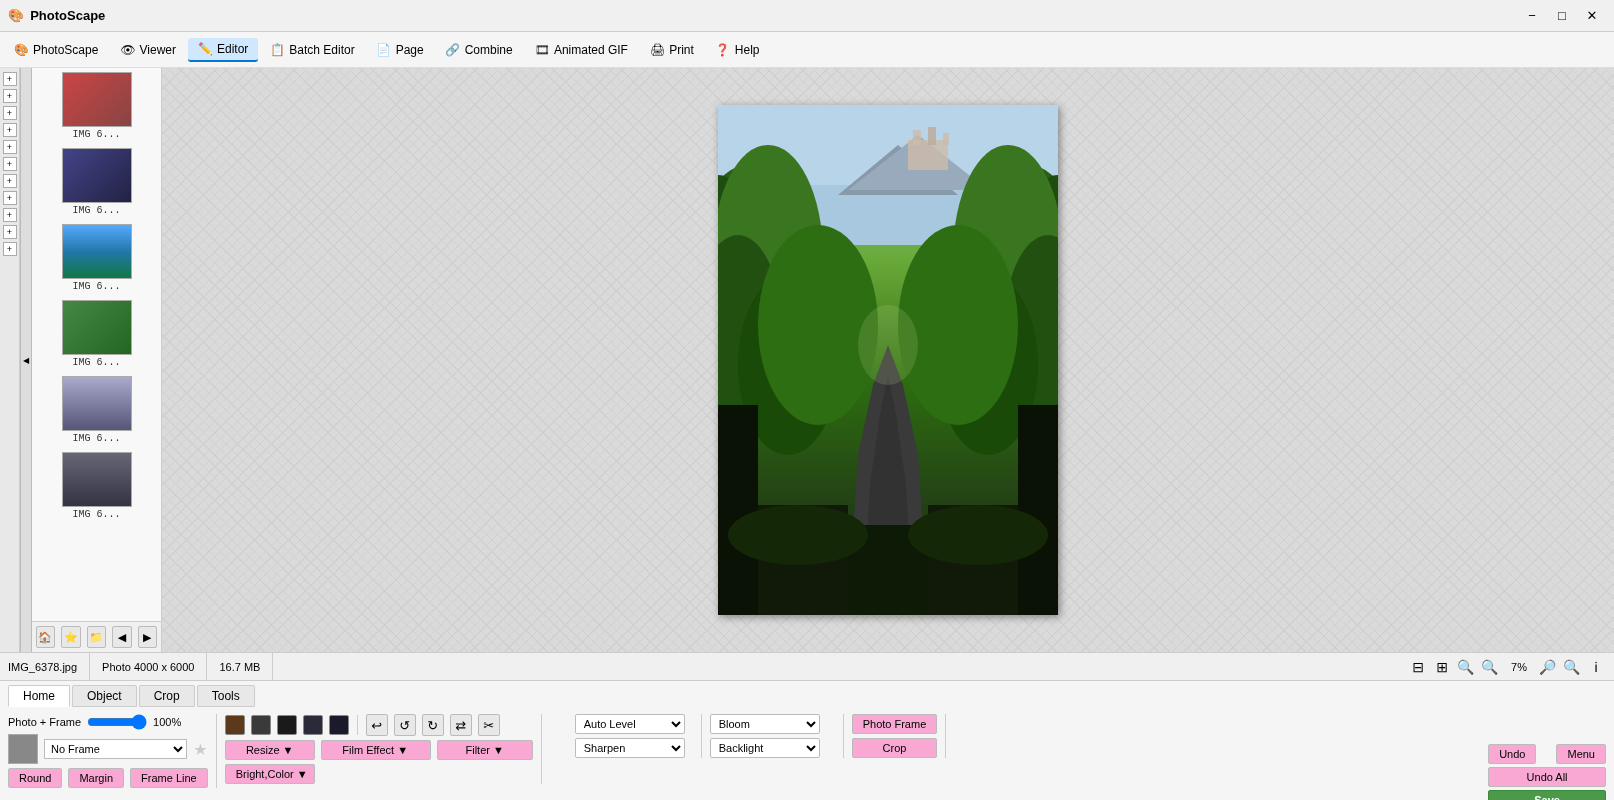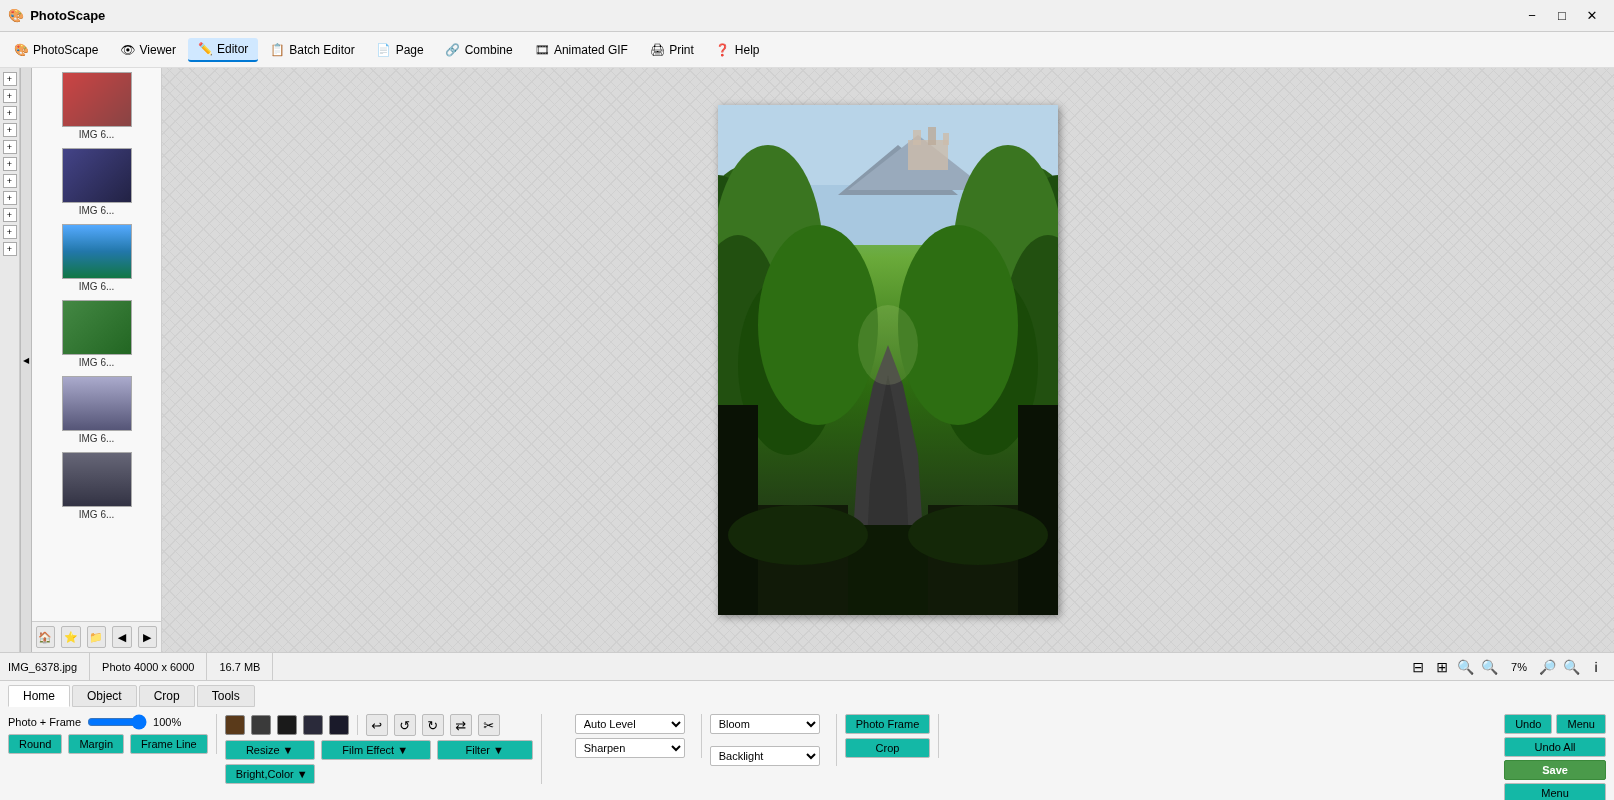--- a/index.html
+++ b/index.html
@@ -36,7 +36,7 @@
     }
 
     .thumbnails-area {
-      flex: 1; overflow-y: auto; padding: 4px;
+      flex: 1; overflow-y: auto; padding: 4px; font-family: Liberation Mono, monospace;
     }
     .thumb-item {
       display: flex; flex-direction: column; align-items: center; margin-bottom: 8px; cursor: pointer;

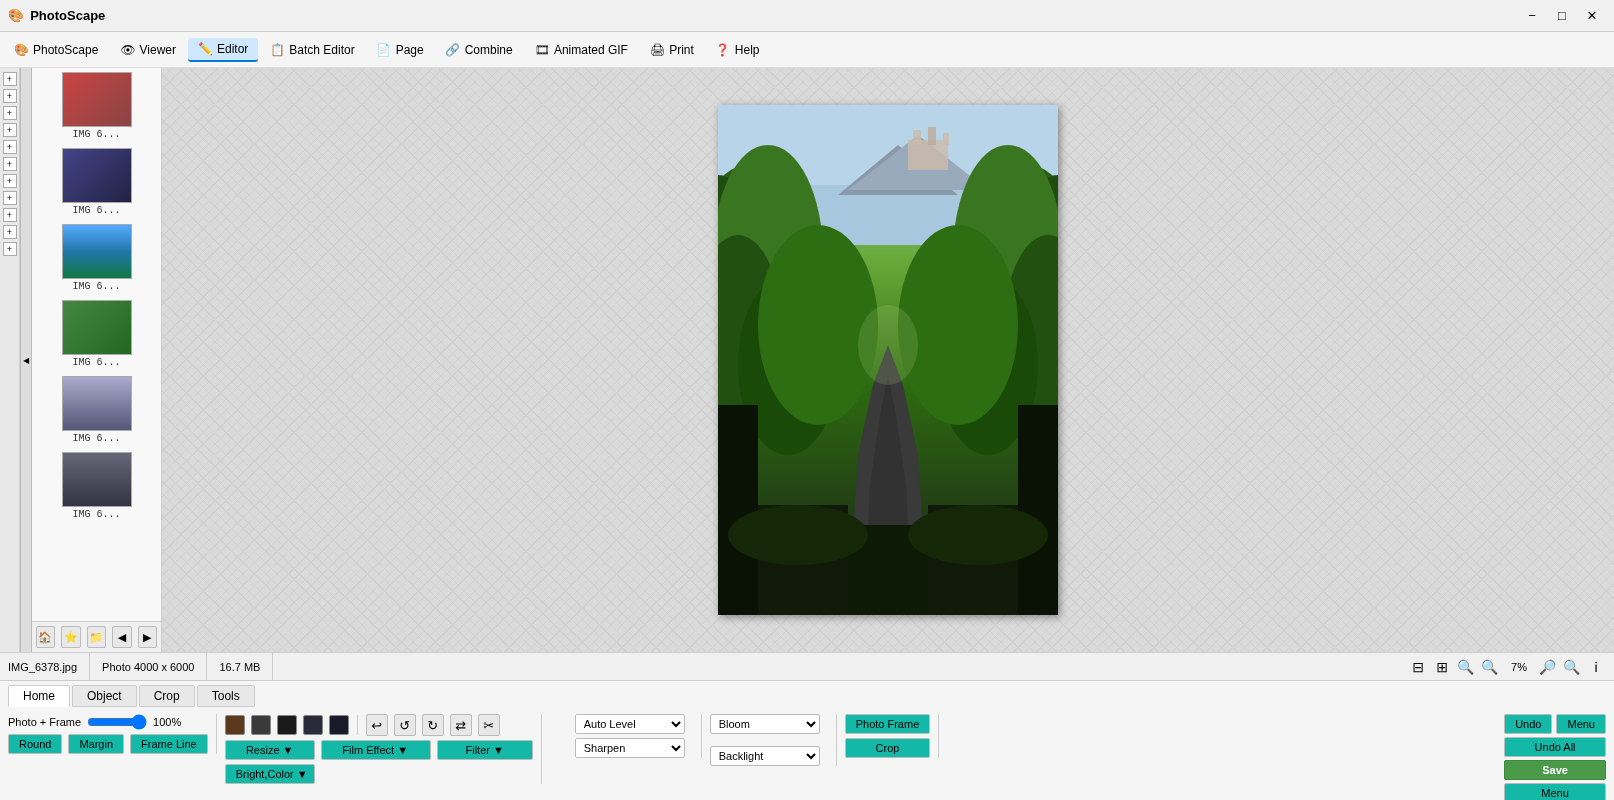--- a/index.html
+++ b/index.html
@@ -425,7 +425,7 @@
         </div>
       </div>
 
-      <div style="display:flex; flex-direction:column; gap:12px; border-right:1px solid #ccc; padding-right:16px;">
+      <div style="display:flex; flex-direction:column; gap:4px; border-right:1px solid #ccc; padding-right:23px;">
         <div class="toolbar-row">
           <select class="tool-select" style="width:110px;">
             <option>Bloom</option>

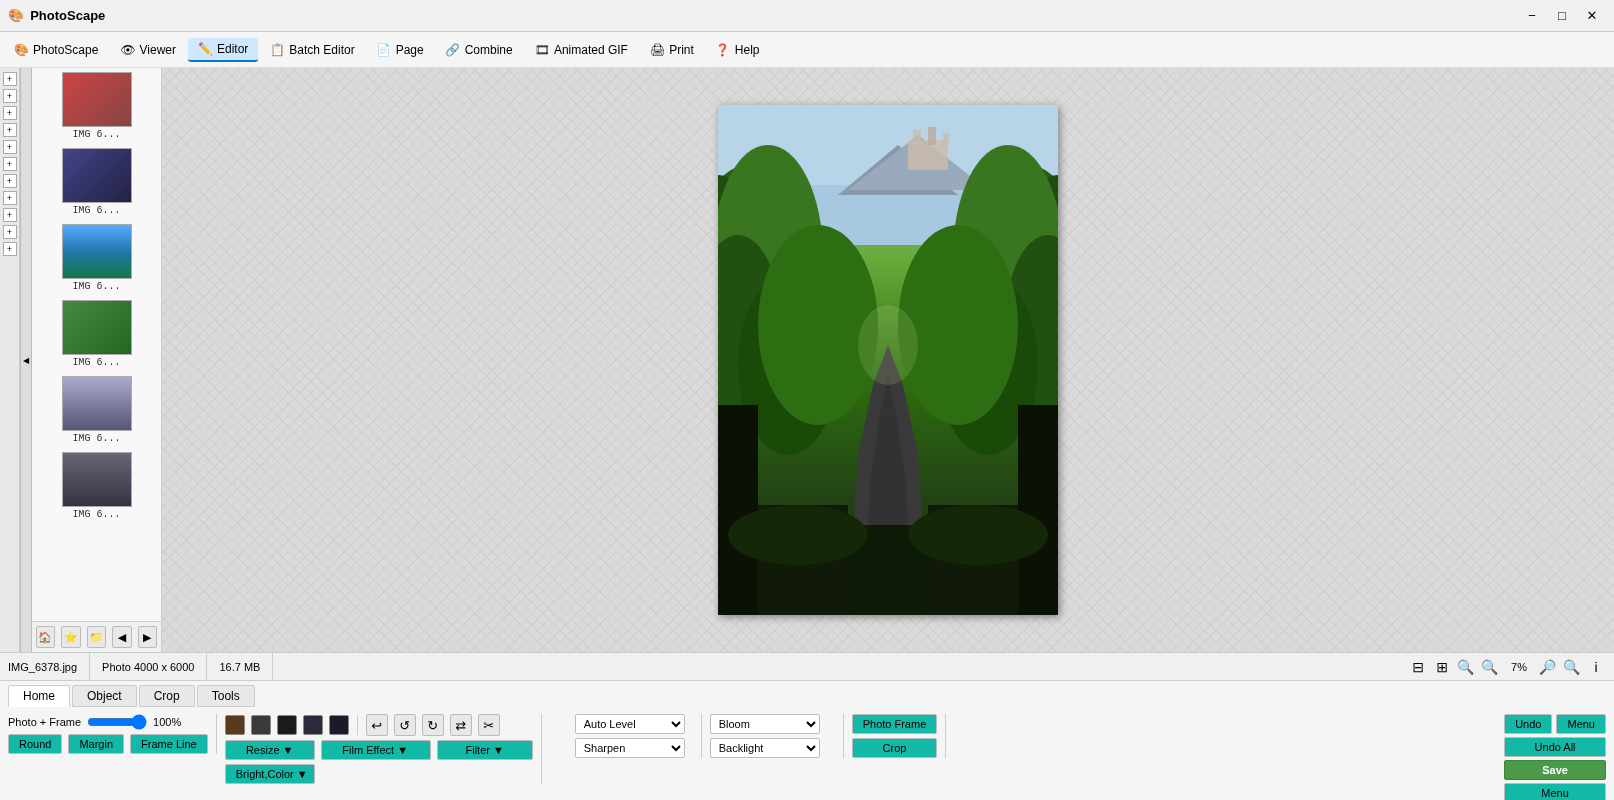--- a/index.html
+++ b/index.html
@@ -101,7 +101,7 @@
     .toolbar-row { display: flex; align-items: center; gap: 6px; }
 
     .tool-btn {
-      padding: 3px 10px; border: 1px solid #bbb; background: #14b8a6;
+      padding: 3px 10px; border: 1px solid #bbb; background: #f9a8d4;
       cursor: pointer; font-size: 11px; border-radius: 2px; white-space: nowrap;
     }
 

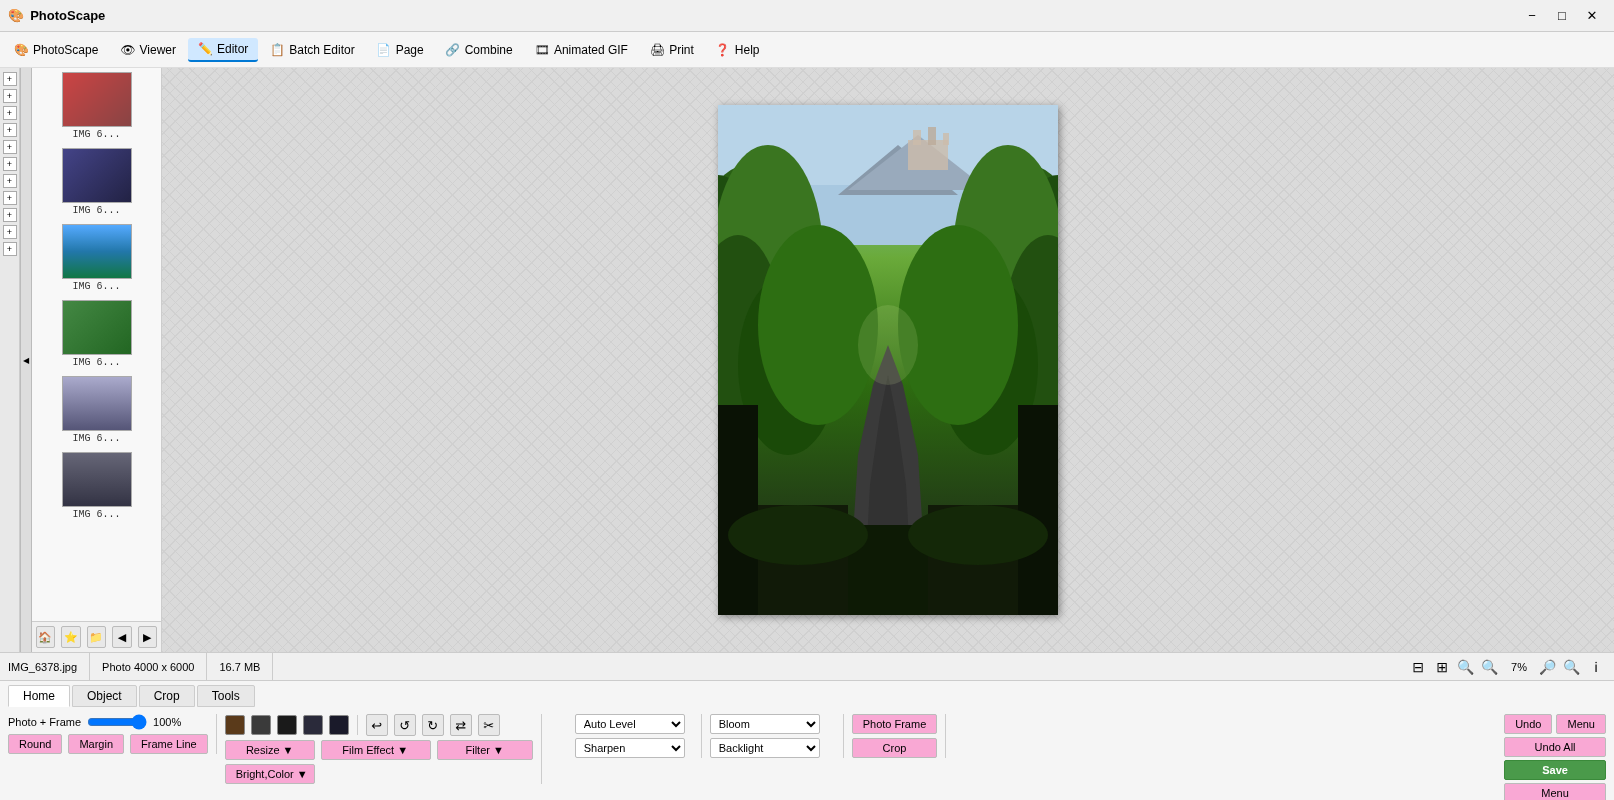--- a/index.html
+++ b/index.html
@@ -382,6 +382,13 @@
           <span style="font-size:11px; min-width:30px;">100%</span>
         </div>
         <div class="toolbar-row">
+          <div class="frame-preview"></div>
+          <select class="frame-select">
+            <option>No Frame</option>
+          </select>
+          <button class="star-btn">★</button>
+        </div>
+        <div class="toolbar-row">
           <button class="tool-btn">Round</button>
           <button class="tool-btn">Margin</button>
           <button class="tool-btn">Frame Line</button>

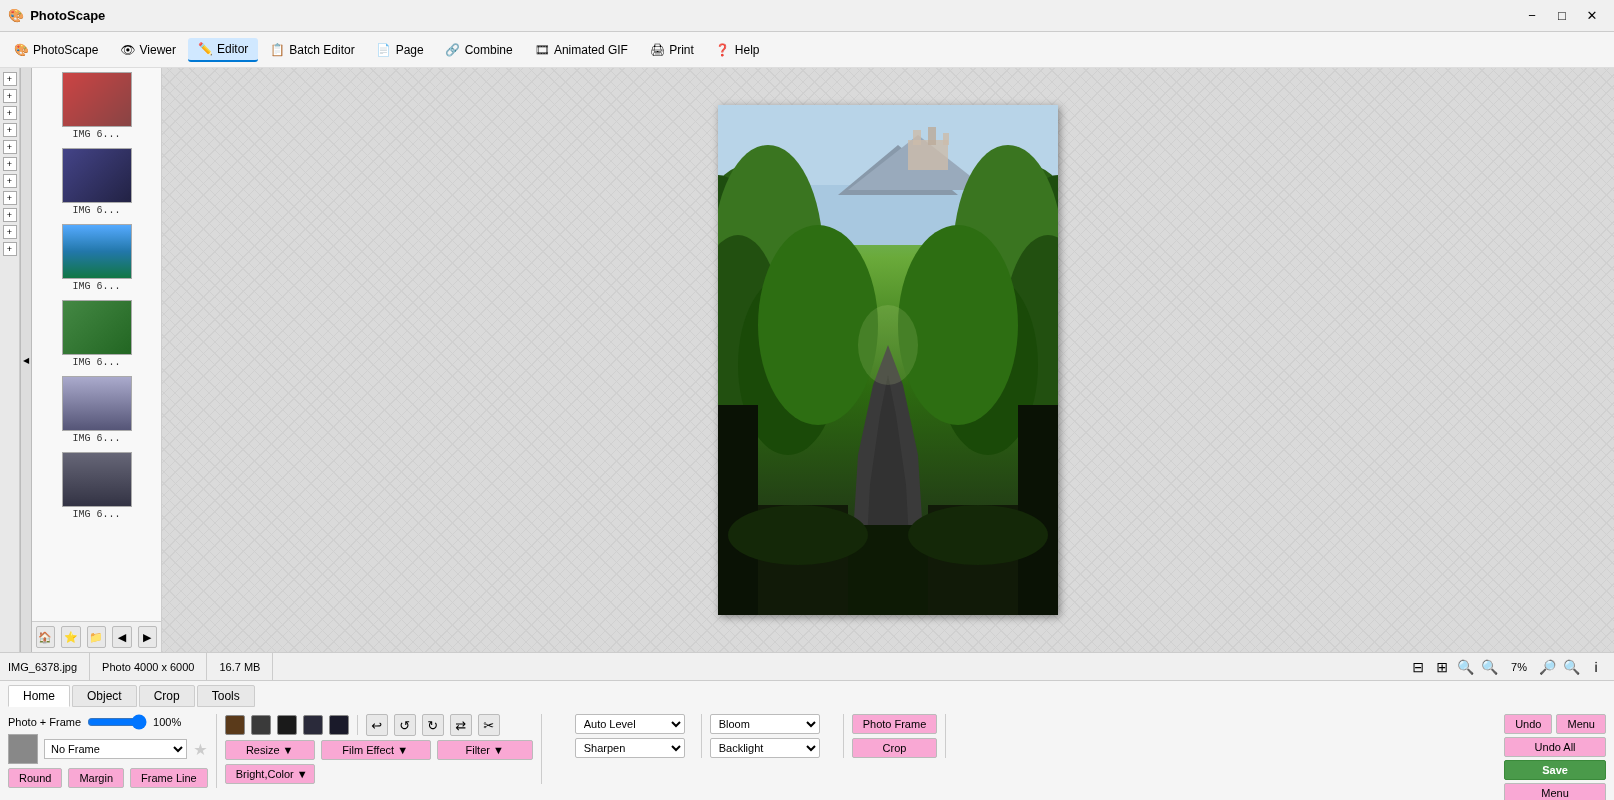--- a/index.html
+++ b/index.html
@@ -451,7 +451,7 @@
       </div>
 
       <div style="display:flex; flex-direction:column; gap:3px; margin-left:auto;">
-        <div style="display:flex; gap:4px;">
+        <div style="display:flex; gap:20px;margin-top:30px;">
           <button class="tool-btn">Undo</button>
           <button class="tool-btn">Menu</button>
         </div>

